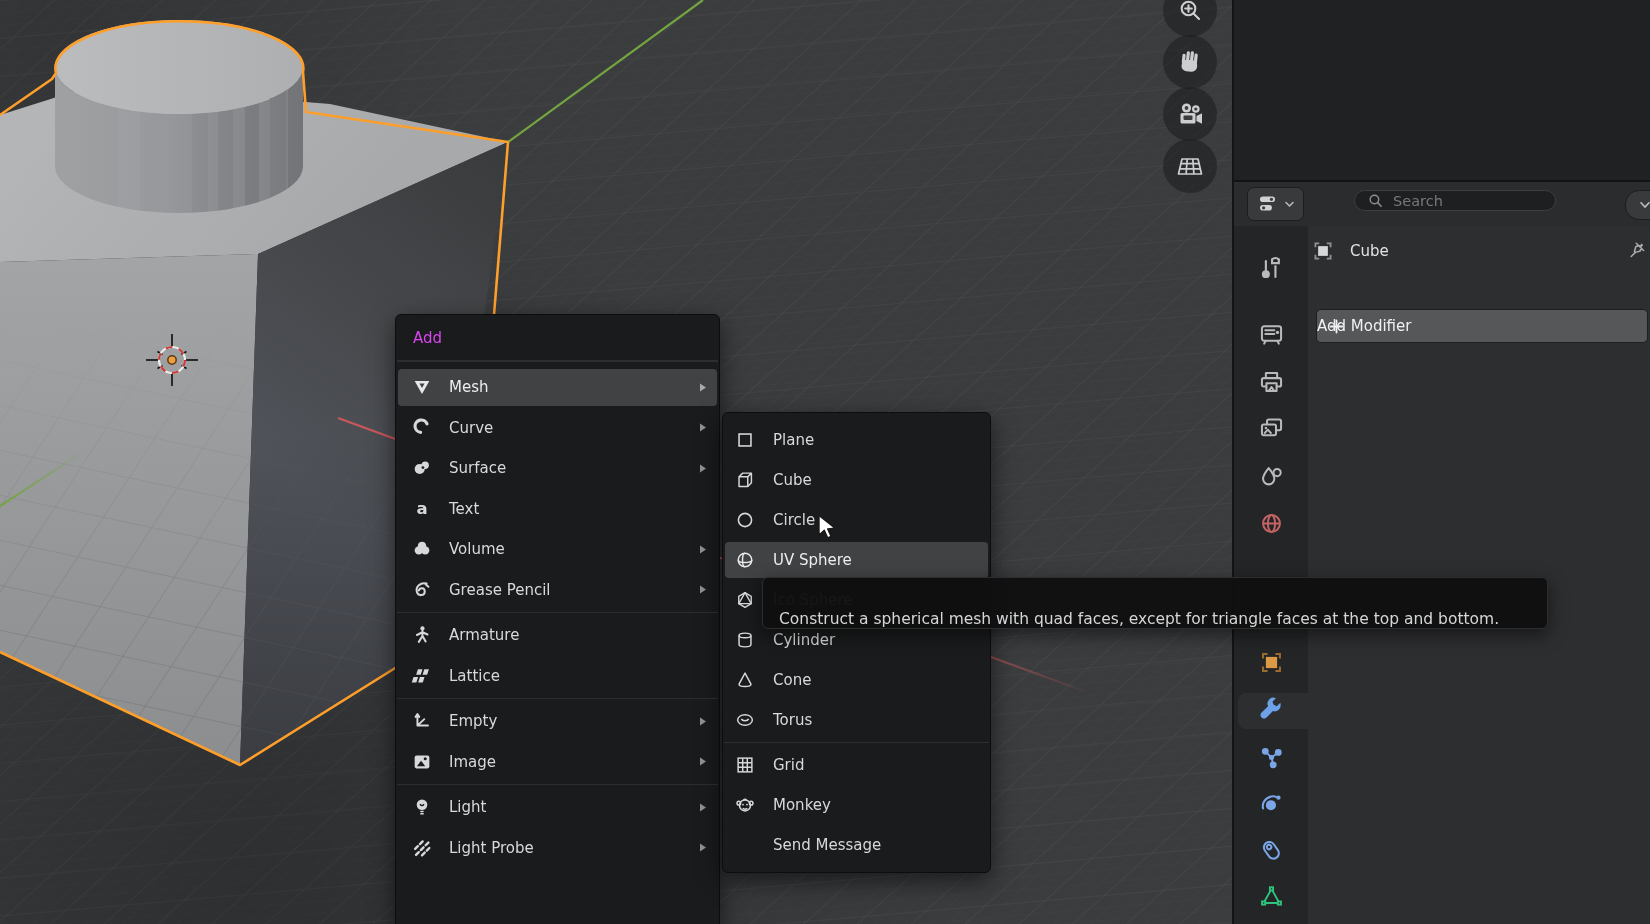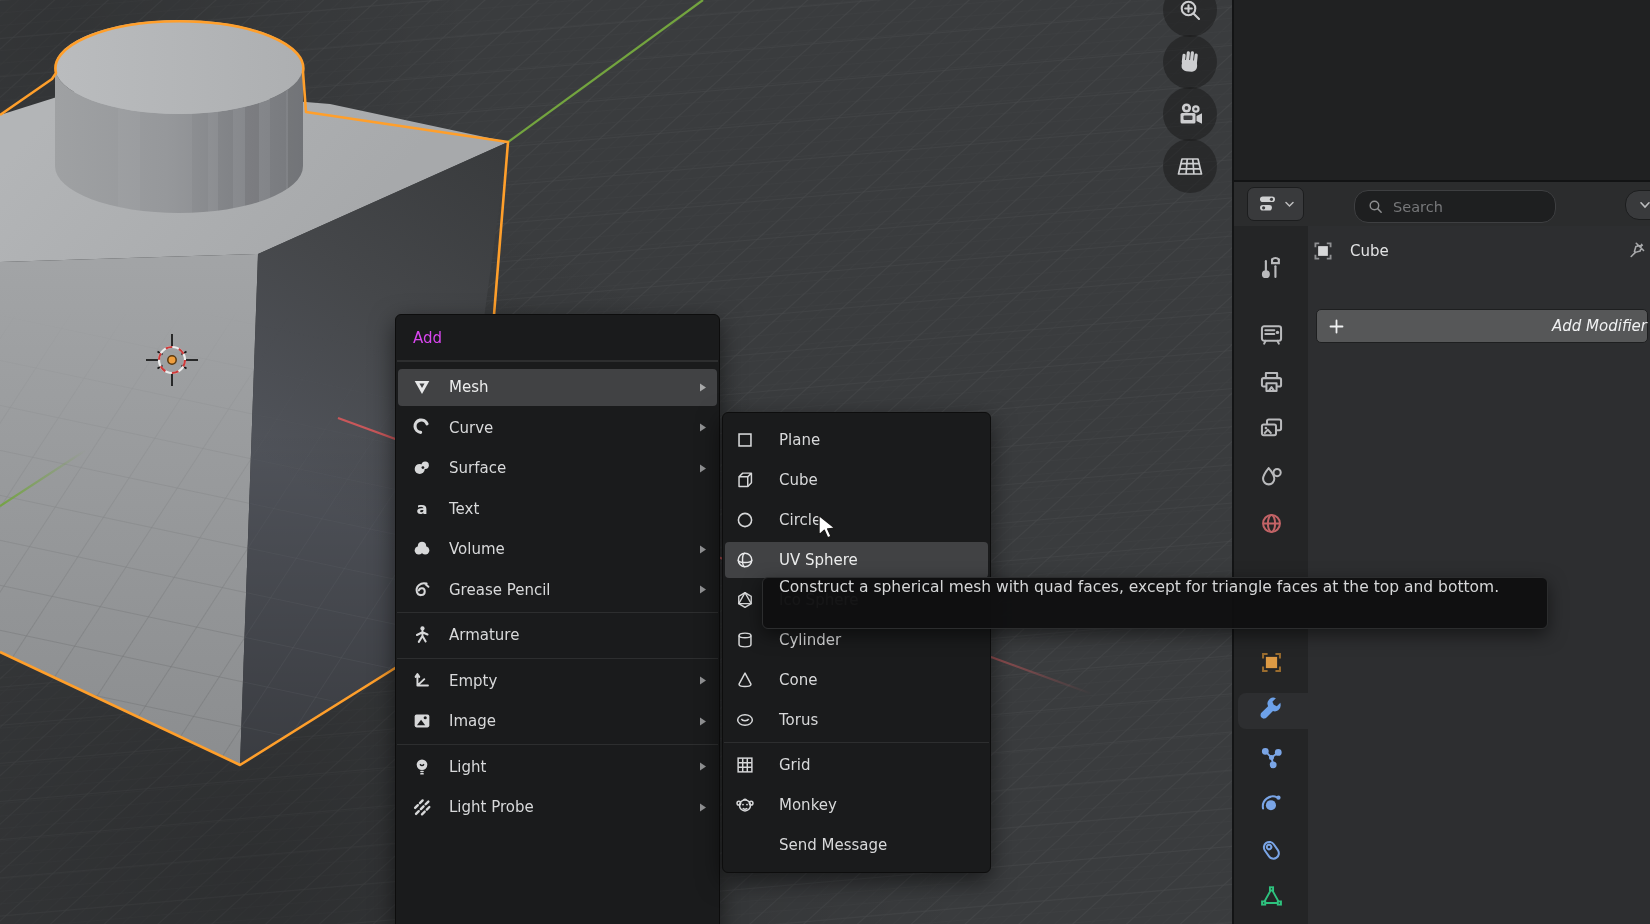--- a/index.html
+++ b/index.html
@@ -40,7 +40,7 @@
   .ptab-active-bg{left:4px;width:70px;height:36px;background:#2d2e30;border-radius:8px 0 0 8px;}
   .widgetbtn{background:#393a3c;border:1px solid #1c1d1e;display:flex;align-items:center;
     justify-content:center;gap:4px;box-sizing:border-box;}
-  #searchbox{left:120px;top:8px;width:202px;height:33px;background:#1e1f20;border:1px solid #3e3f41;
+  #searchbox{left:120px;top:8px;width:202px;height:21px;background:#1e1f20;border:1px solid #3e3f41;
     border-radius:14px;display:flex;align-items:center;gap:9px;padding:0 12px;box-sizing:border-box;}
   #searchbox span{color:#77787a;font-size:14.5px;}
   #addmod{left:8px;top:83px;width:330px;height:32px;background:#565758;border:1px solid #1e1f20;

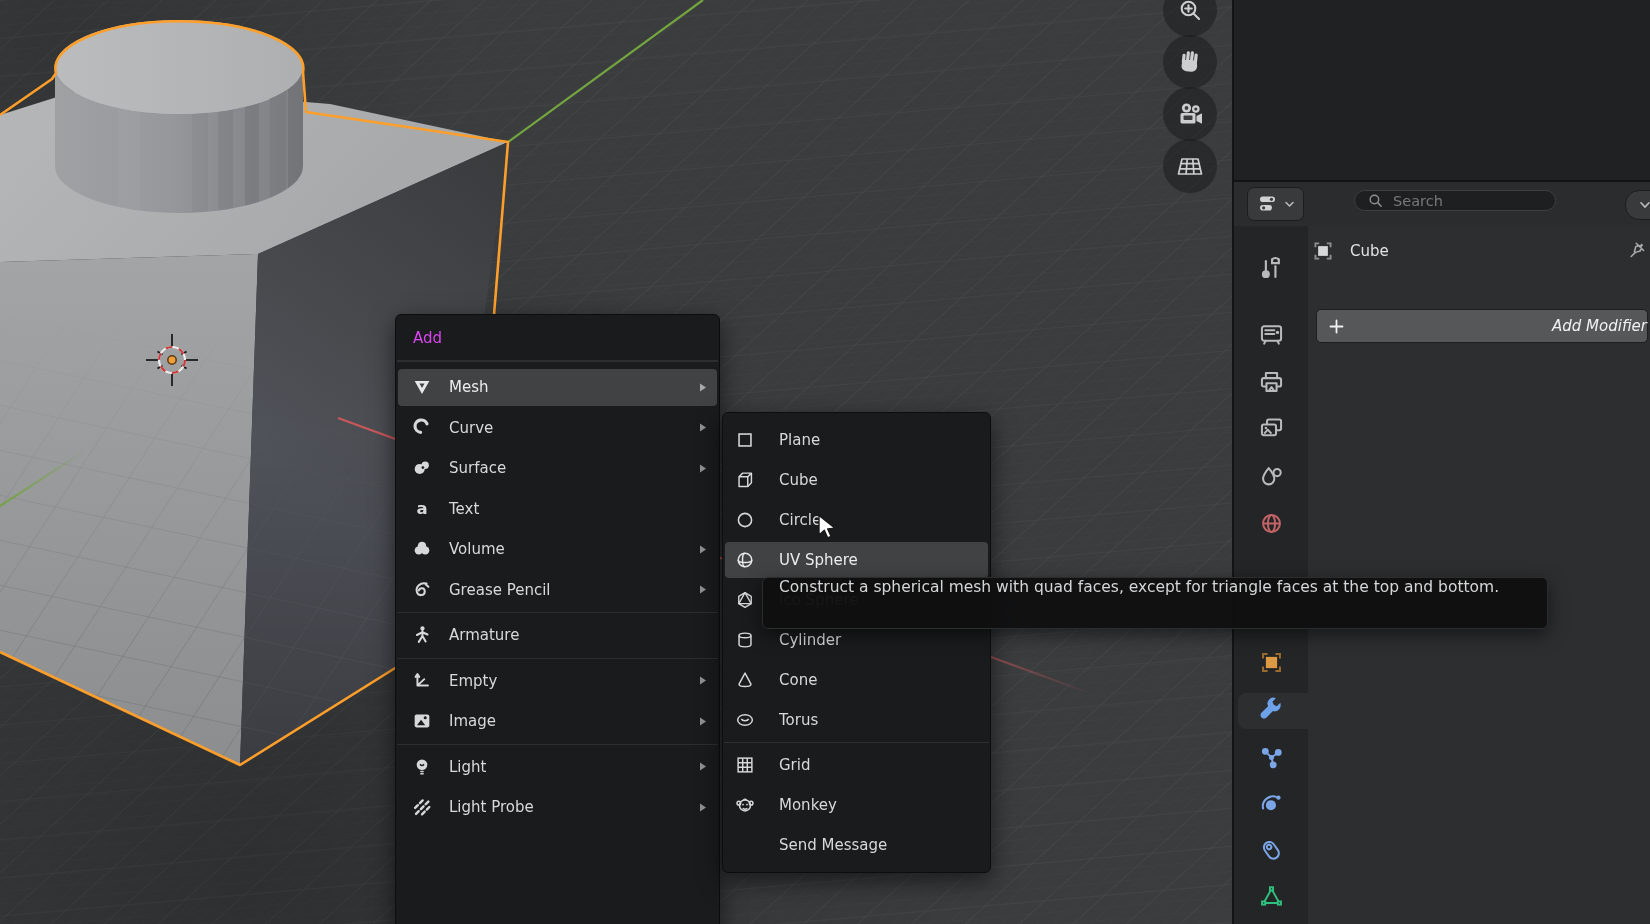--- a/index.html
+++ b/index.html
@@ -46,7 +46,7 @@
   #addmod{left:8px;top:83px;width:330px;height:32px;background:#565758;border:1px solid #1e1f20;
     border-radius:5px;display:flex;align-items:center;color:#f0f1f2;font-size:15px;}
   #addmod .plus{margin:0 10px 0 12px;display:flex;}
-  #addmod .cap{position:absolute;left:0;width:100%;text-align:right;font-style:italic;}
+  #addmod .cap{position:absolute;left:0;width:100%;text-align:left;}
   #breadcrumb{left:2px;top:12px;display:flex;align-items:center;gap:14px;color:#e2e3e4;font-size:15px;}
   #cursor{left:816px;top:514px;z-index:100;}
   .giz{z-index:15;}

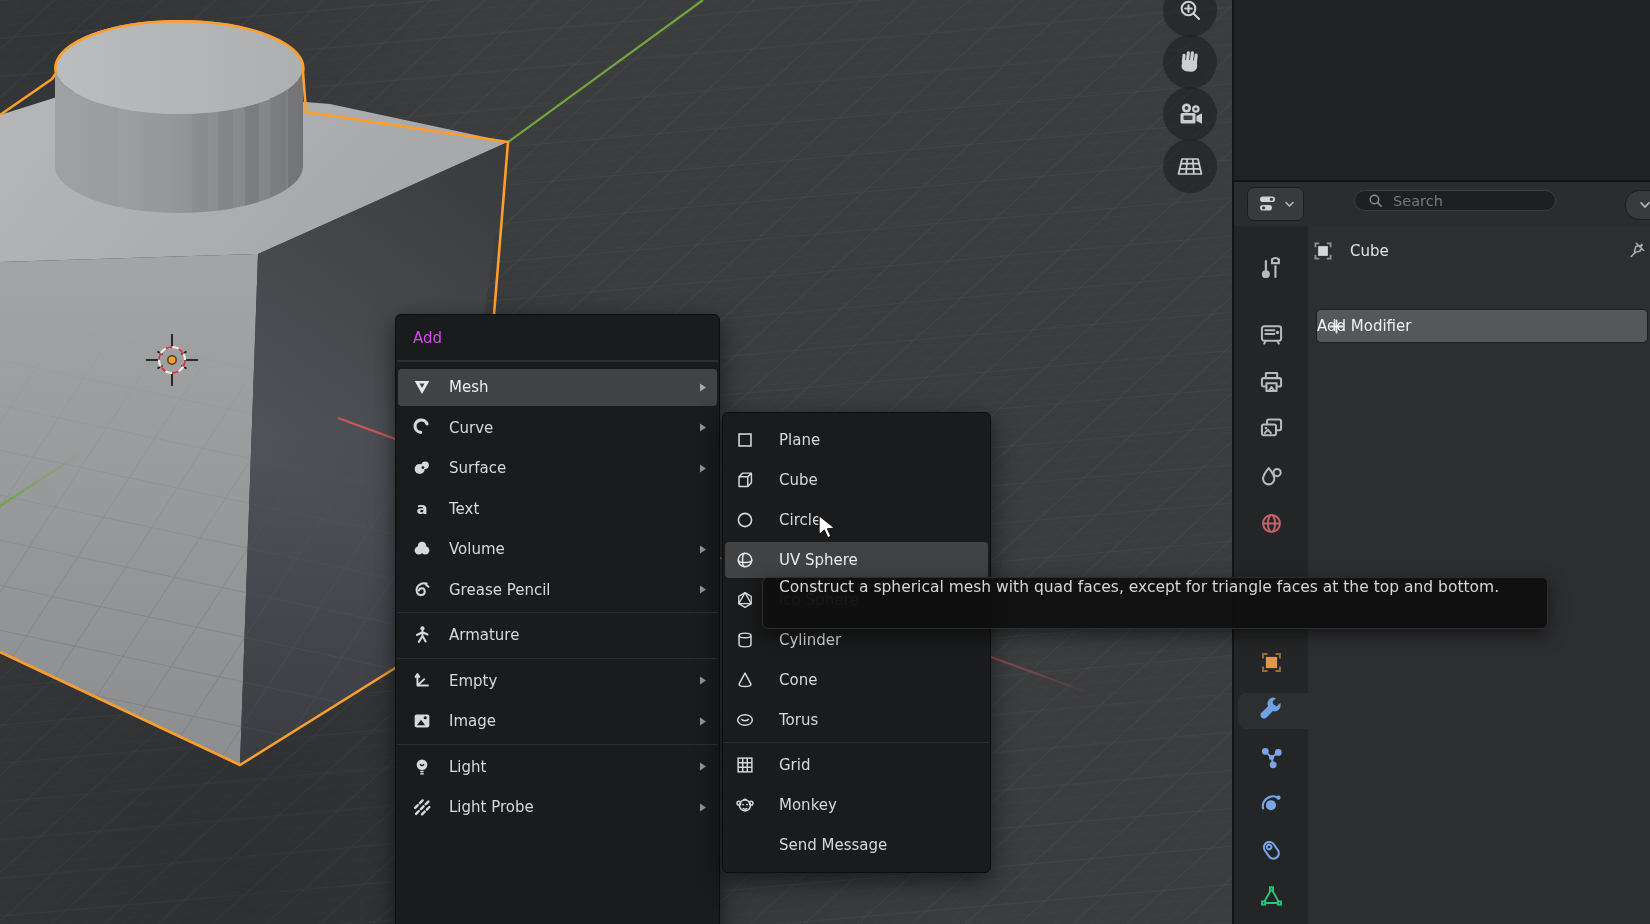--- a/index.html
+++ b/index.html
@@ -18,7 +18,7 @@
   .sep0{border-top:1px solid #2d2e2f;margin:0 1px;}
   .vrow{height:36.5px;display:flex;align-items:center;gap:16px;margin:4px 2px;
     padding:0 10px 0 13px;border-radius:4px;}
-  .srow{height:36px;gap:23px;padding-left:9px;}
+  .srow{height:36px;gap:17px;padding-left:9px;}
   .vrow .lab{white-space:nowrap;}
   .vrow.hl{background:#414244;color:#eceded;}
   .mi{width:22px;height:22px;flex:0 0 22px;display:flex;align-items:center;justify-content:center;}

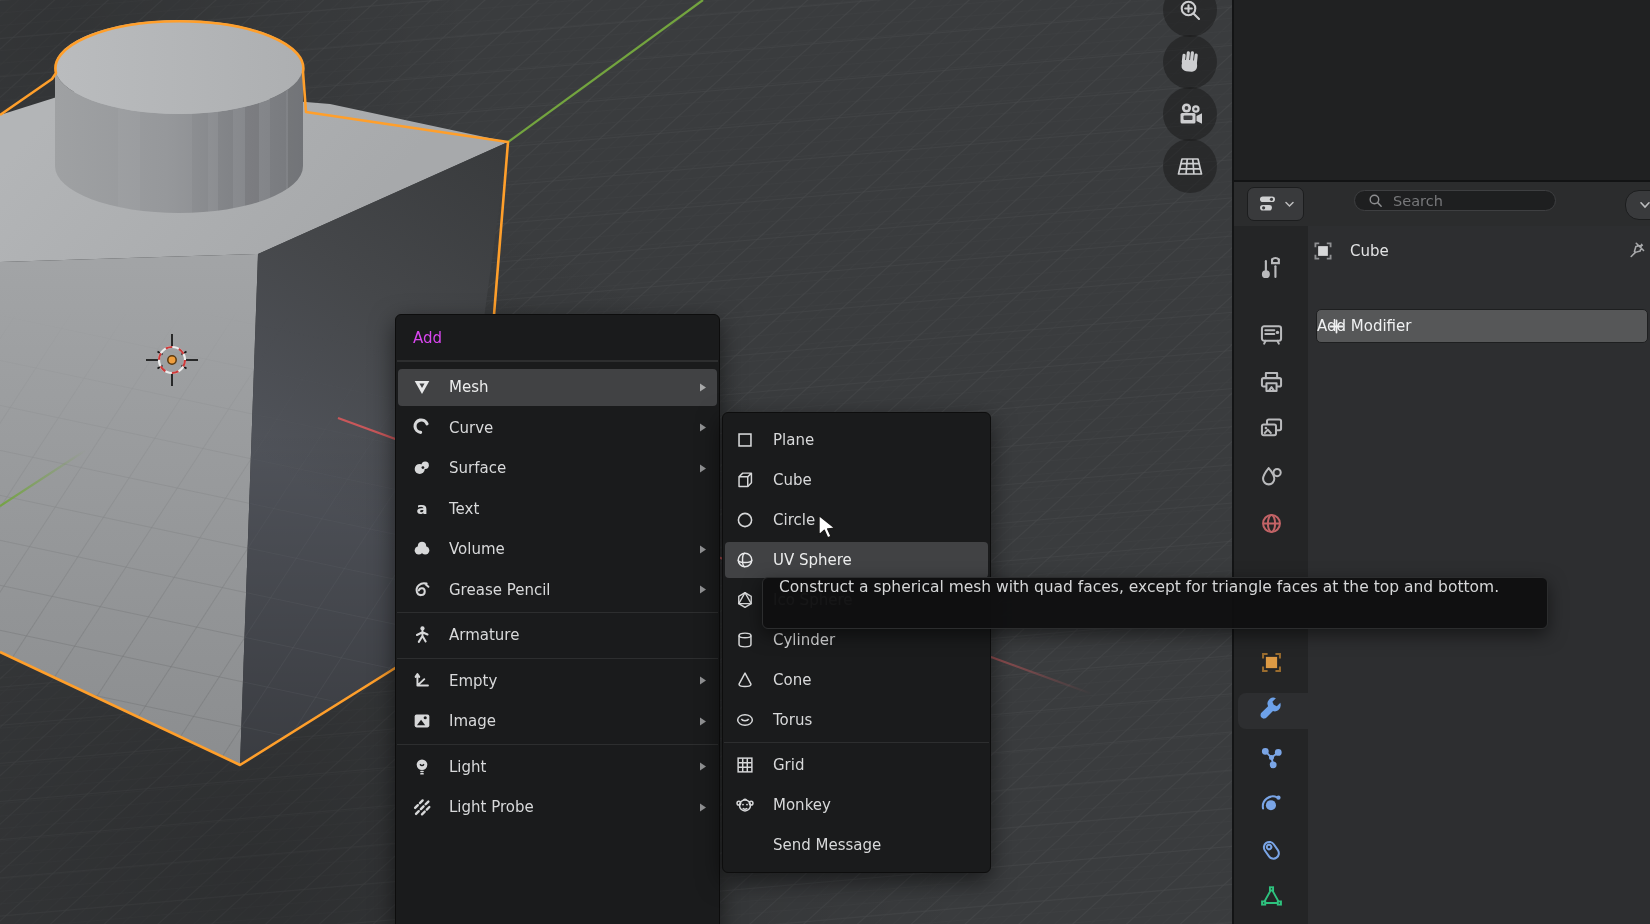--- a/index.html
+++ b/index.html
@@ -26,7 +26,7 @@
   .searchrow{height:45px;display:flex;align-items:center;gap:16px;padding:0 13px;color:#c2c3c4;}
   
   #tooltip{left:762px;top:577px;width:786px;height:52px;background:rgba(15,16,17,.97);
-    border:1px solid #2c2d2e;border-radius:6px;display:flex;align-items:flex-start;
+    border:1px solid #2c2d2e;border-radius:6px;display:flex;align-items:flex-end;
     padding:0 16px;color:#d5d6d7;font-size:15.5px;z-index:60;box-sizing:border-box;
     box-shadow:0 6px 18px rgba(0,0,0,.5);white-space:nowrap;overflow:hidden;}
   

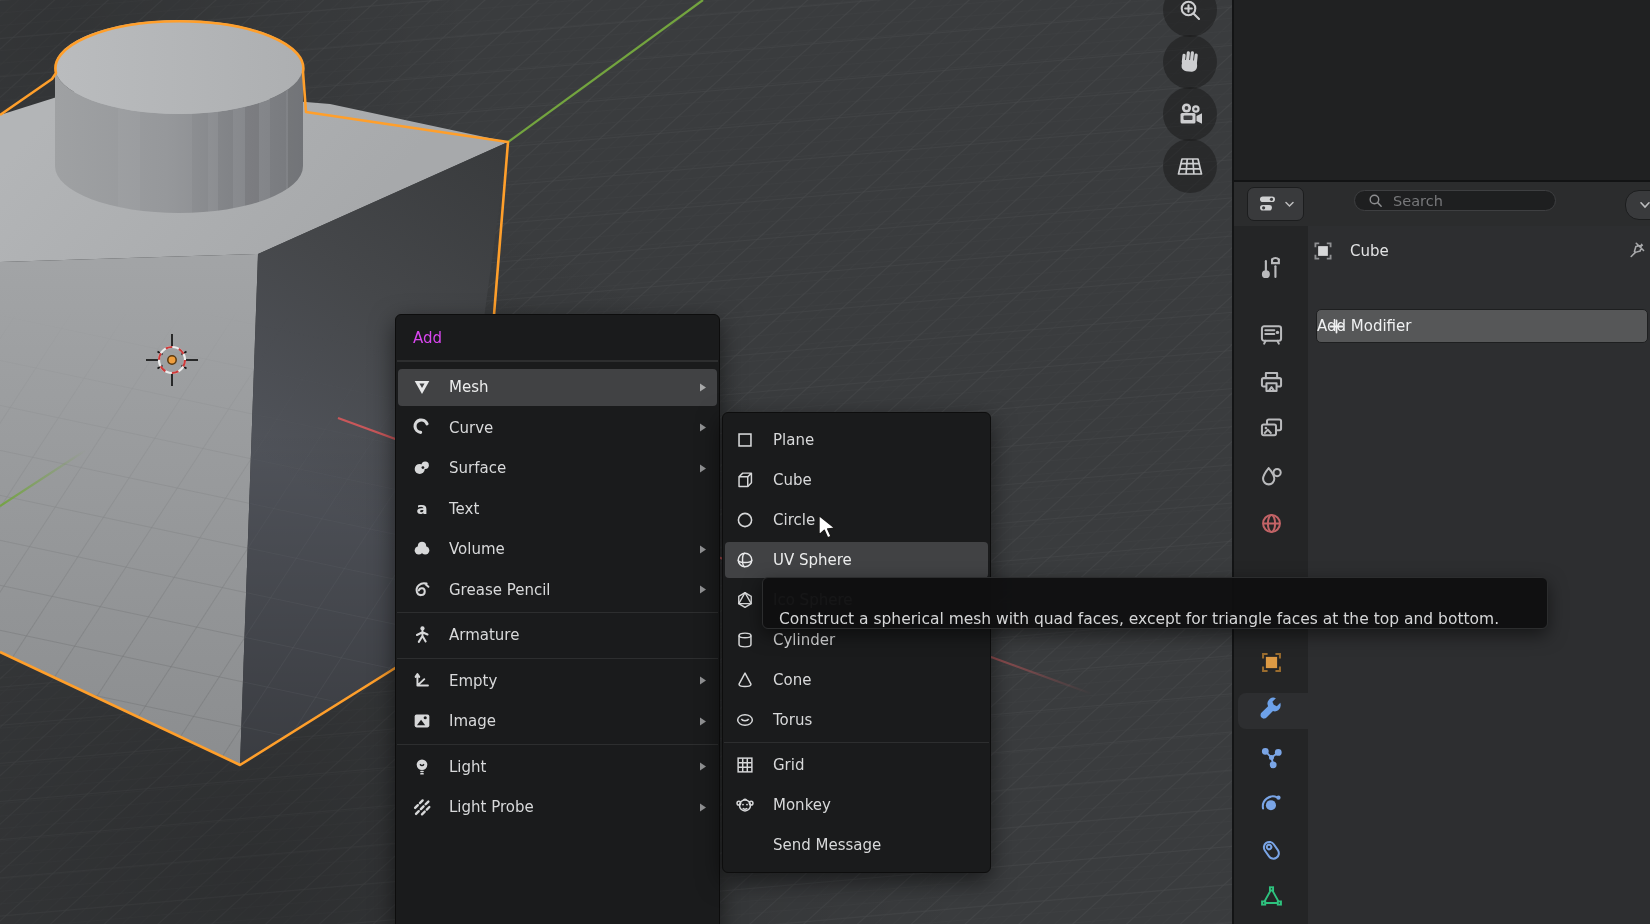--- a/index.html
+++ b/index.html
@@ -515,6 +515,19 @@
       </span>
       <span class="lab">Armature</span>
     </div>
+    <div class="vrow">
+      <span class="mi">
+        <svg width="22" height="22" viewBox="0 0 24 24">
+            <g fill="#d7d8d9" transform="skewX(-18)">
+              <rect x="9" y="4.5" width="5" height="6"></rect>
+              <rect x="16" y="4.5" width="5" height="6"></rect>
+              <rect x="7" y="13" width="5" height="6"></rect>
+              <rect x="14" y="13" width="5" height="6"></rect>
+            </g>
+          </svg>
+      </span>
+      <span class="lab">Lattice</span>
+    </div>
     <div class="sep"></div>
     <div class="vrow">
       <span class="mi">

